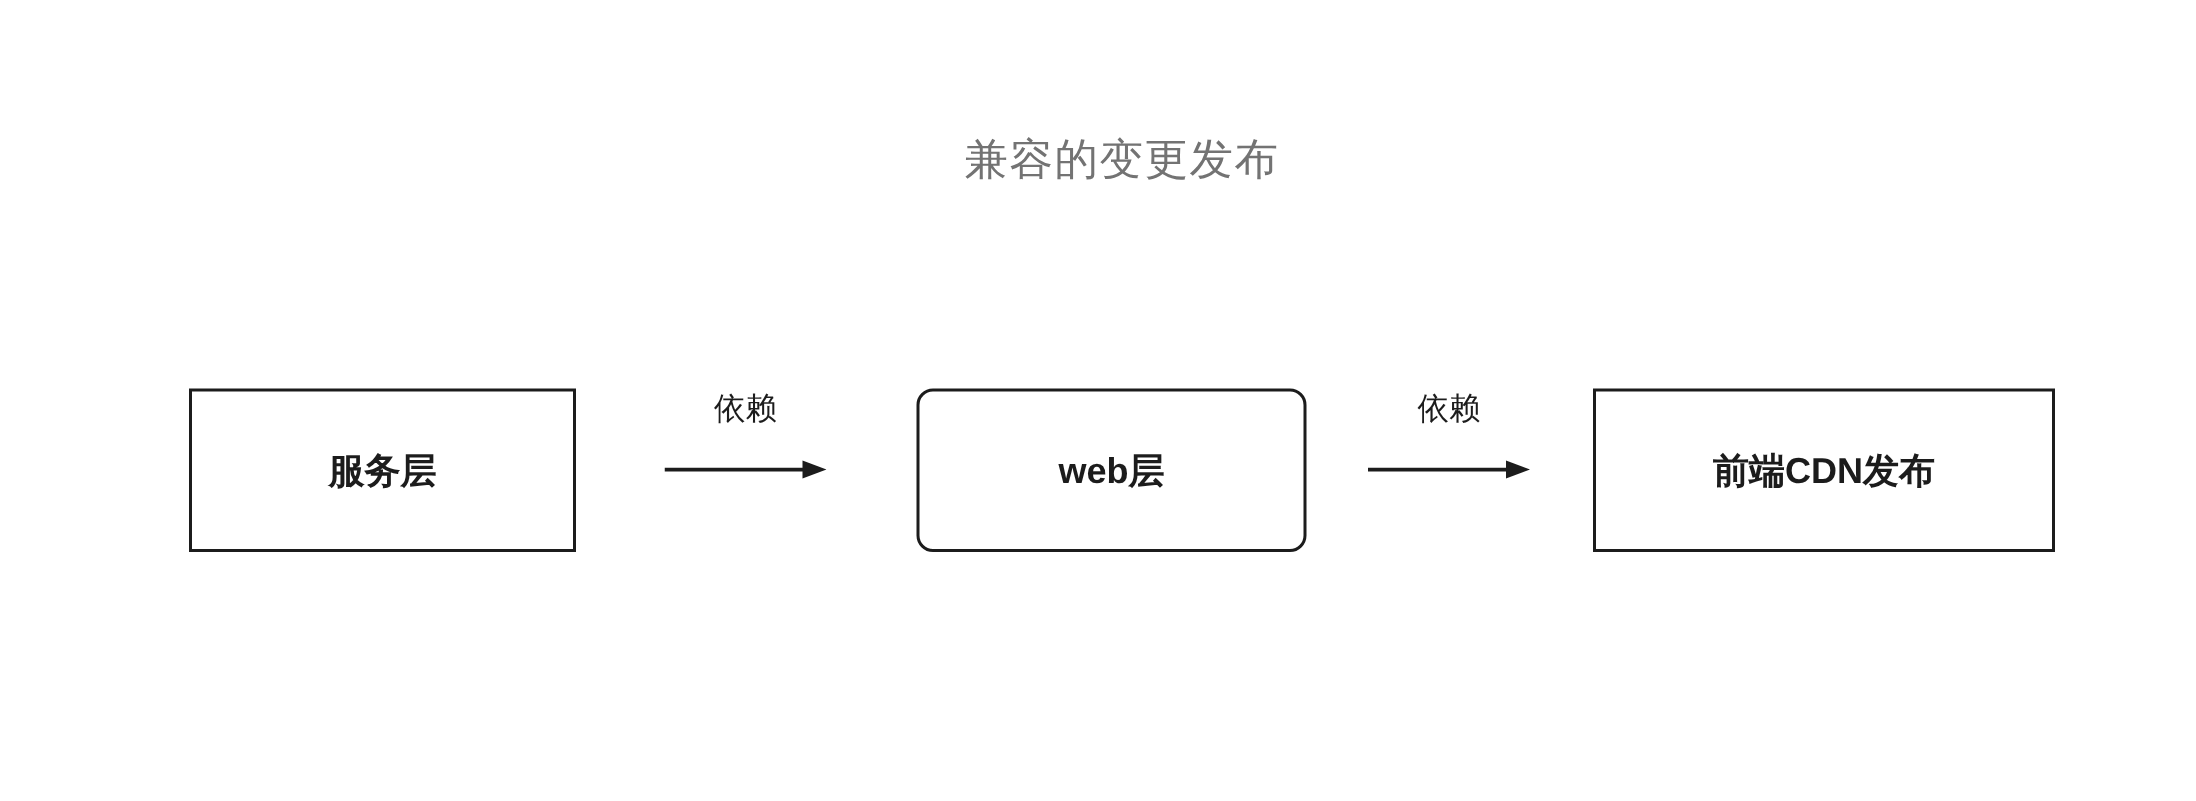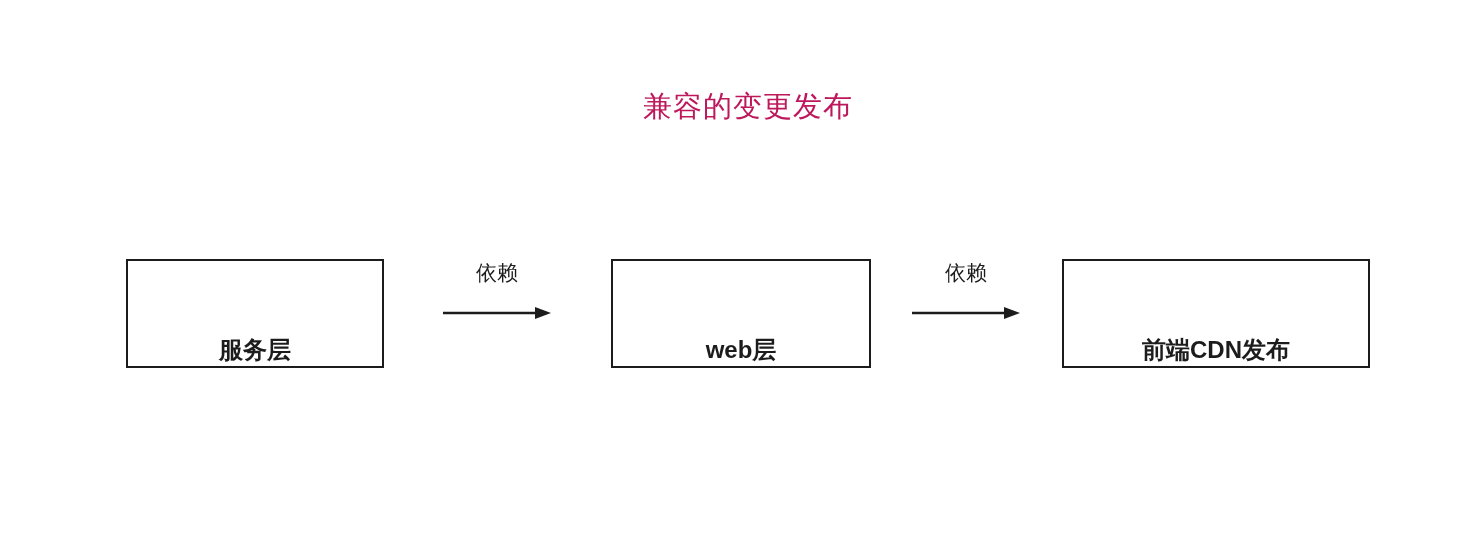--- a/index.html
+++ b/index.html
@@ -25,7 +25,7 @@
     font-weight: 400;
     letter-spacing: 1px;
     white-space: nowrap;
-    color: #be185d;
+    color: #737373;
   }
   .node {
     position: absolute;

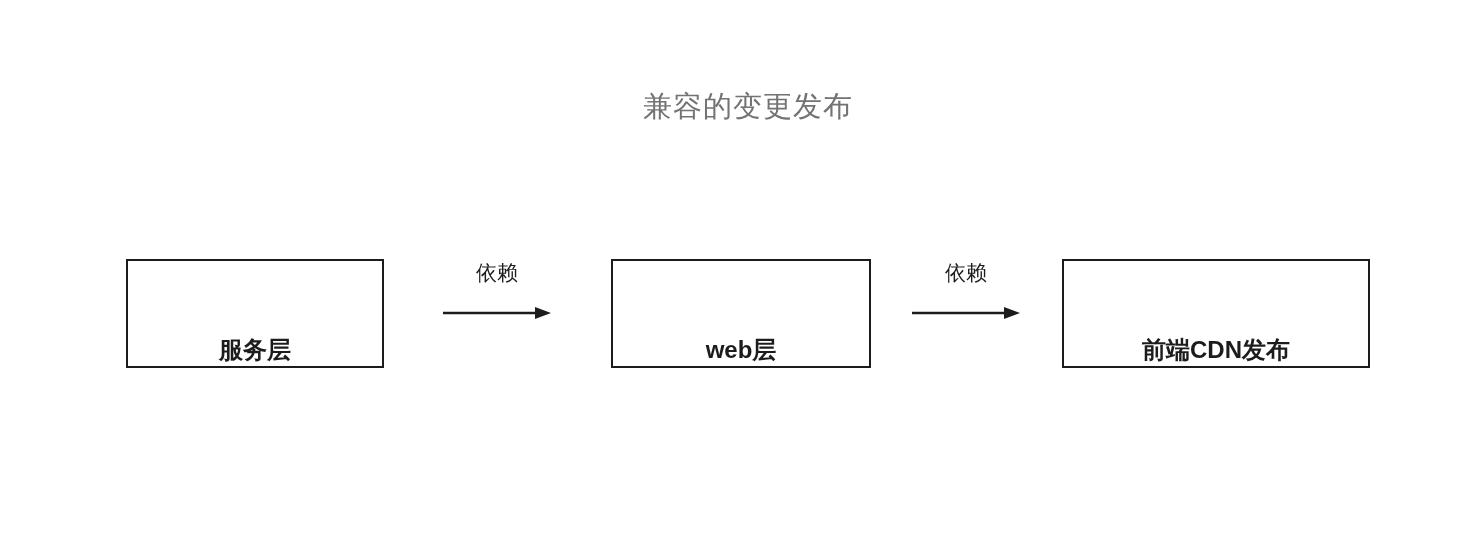--- a/index.html
+++ b/index.html
@@ -35,7 +35,7 @@
     border: 2px solid #1c1c1c;
     box-sizing: border-box;
     display: flex;
-    align-items: flex-end;
+    align-items: center;
     justify-content: center;
   }
   .node-label {

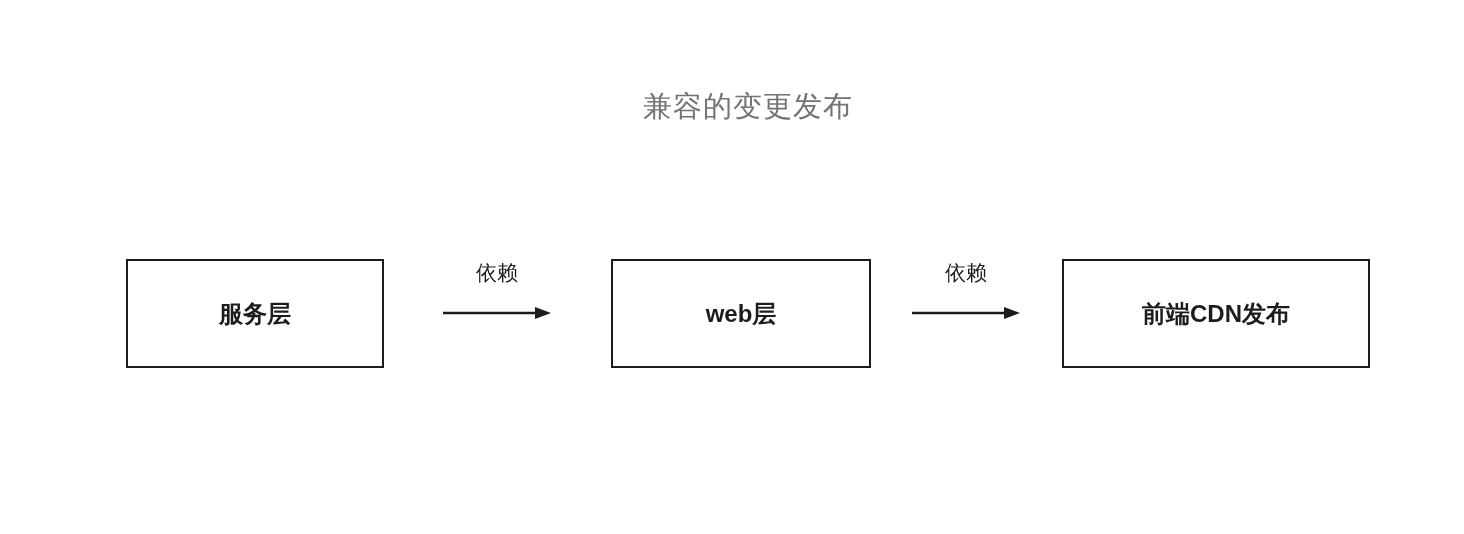--- a/index.html
+++ b/index.html
@@ -45,7 +45,7 @@
     white-space: nowrap;
   }
   .node-1 { left: 126px; width: 258px; }
-  .node-2 { left: 611px; width: 260px; }
+  .node-2 { left: 611px; width: 260px; border-radius: 11px; }
   .node-3 { left: 1062px; width: 308px; }
   .edge {
     position: absolute;

